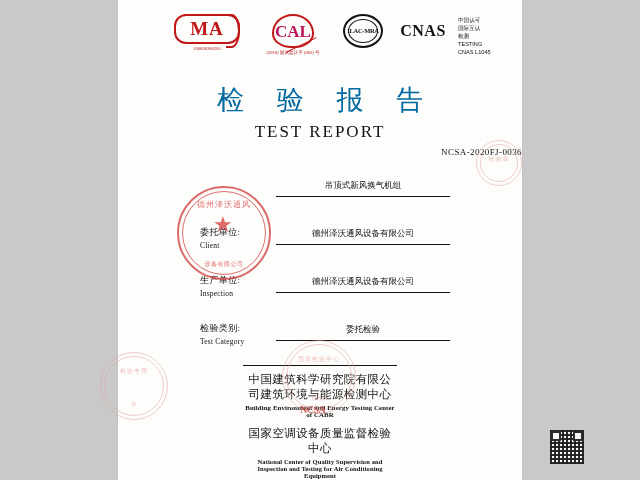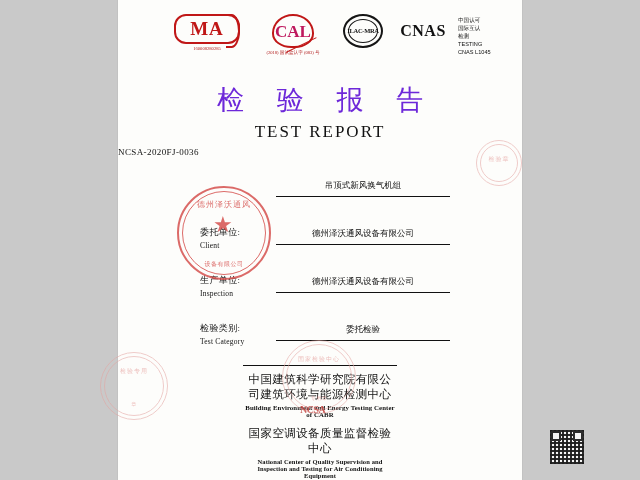--- a/index.html
+++ b/index.html
@@ -165,7 +165,7 @@
     font-size: 27px;
     letter-spacing: 13px;
     text-indent: 13px;
-    color: #6d28d9;
+    color: #0369a1;
   }
   .title-en {
     position: absolute;

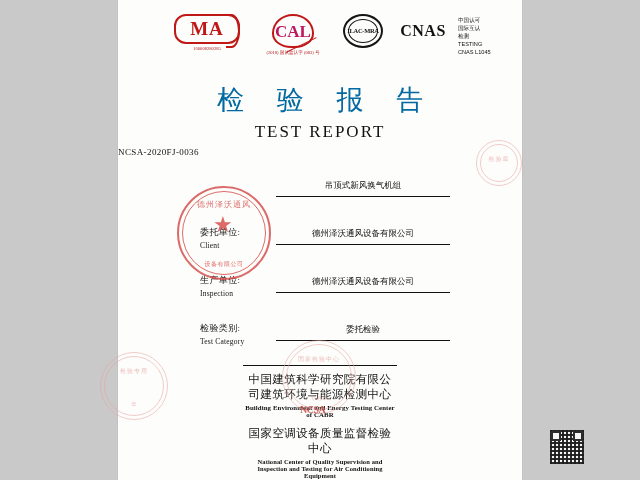--- a/index.html
+++ b/index.html
@@ -181,7 +181,7 @@
     position: absolute;
     left: 0; right: 0;
     top: 147px;
-    text-align: left;
+    text-align: right;
     font-family: "Liberation Serif", serif;
     font-size: 9px;
     letter-spacing: 0.4px;

